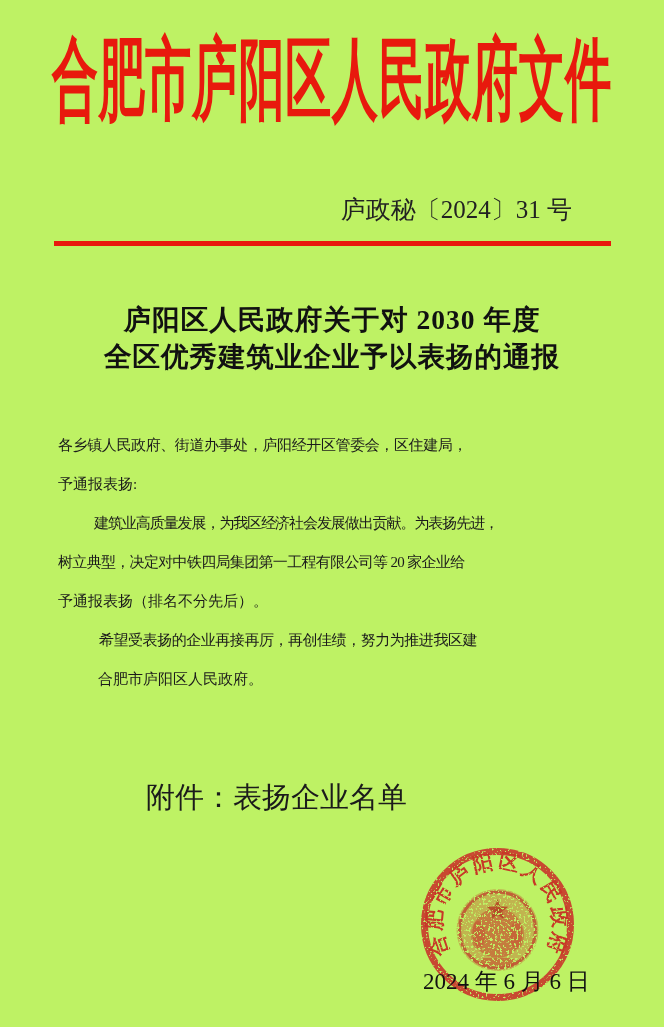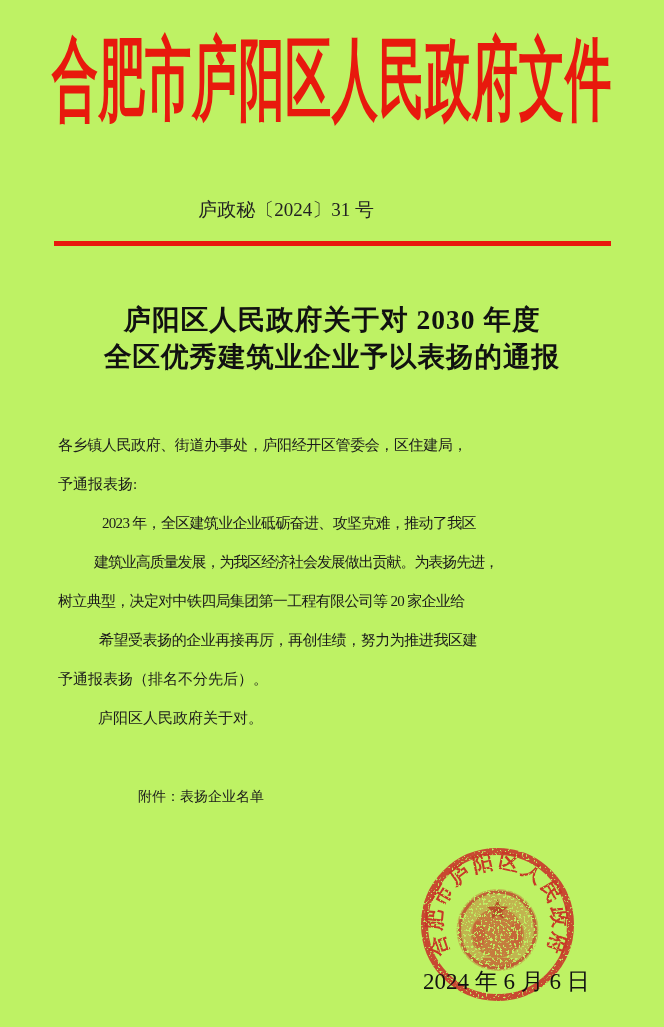--- a/index.html
+++ b/index.html
@@ -19,7 +19,7 @@
   
   .docnum{
     position:absolute; left:0; top:196px; width:572px;
-    text-align:center; font-size:19px; line-height:28px; color:#222;
+    text-align:right; font-size:25px; line-height:28px; color:#222;
   }
   .redline{
     position:absolute; left:54px; top:241px; width:557px; height:5px;

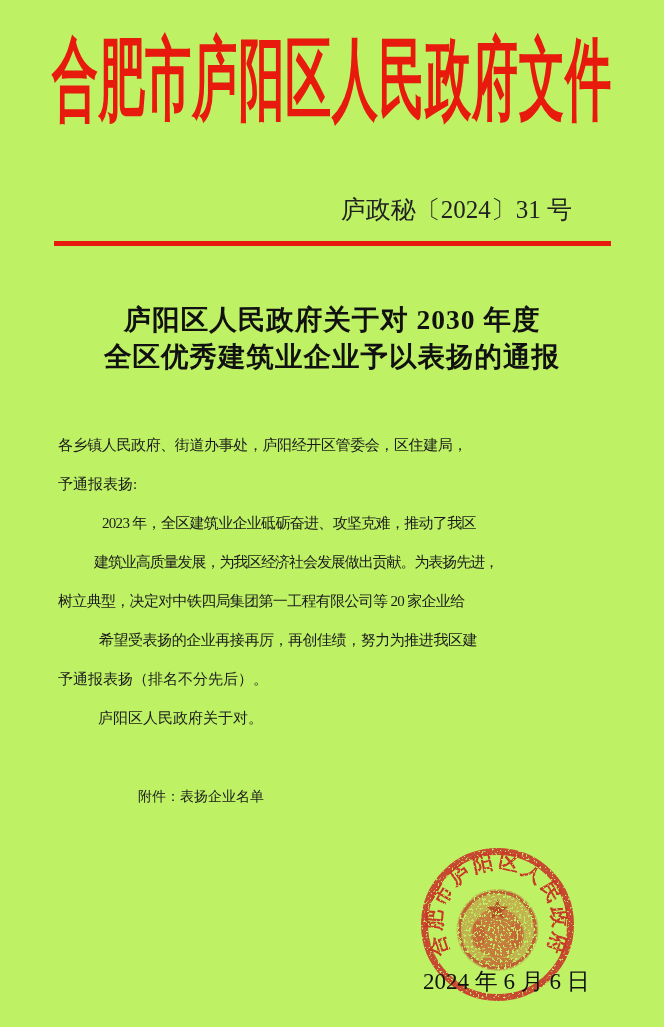--- a/index.html
+++ b/index.html
@@ -72,7 +72,6 @@
   <div class="body-block">
     <div class="bline" style="letter-spacing: -0.392857px;"><span>各乡镇人民政府、街道办事处，庐阳经开区管委会，区住建局，</span></div>
     <div class="bline"><span>予通报表扬:</span></div>
-    <div class="bline ind-p2" style="letter-spacing: -0.689655px;"><span>2023 年，全区建筑业企业砥砺奋进、攻坚克难，推动了我区</span></div>
     <div class="bline" style="letter-spacing: -1.06897px; margin-left: 36px;"><span>建筑业高质量发展，为我区经济社会发展做出贡献。为表扬先进，</span></div>
     <div class="bline" style="letter-spacing: -0.677419px;"><span>树立典型，决定对中铁四局集团第一工程有限公司等 20 家企业给</span></div>
     <div class="bline ind-p3a" style="letter-spacing: -0.461538px;"><span>希望受表扬的企业再接再厉，再创佳绩，努力为推进我区建</span></div>

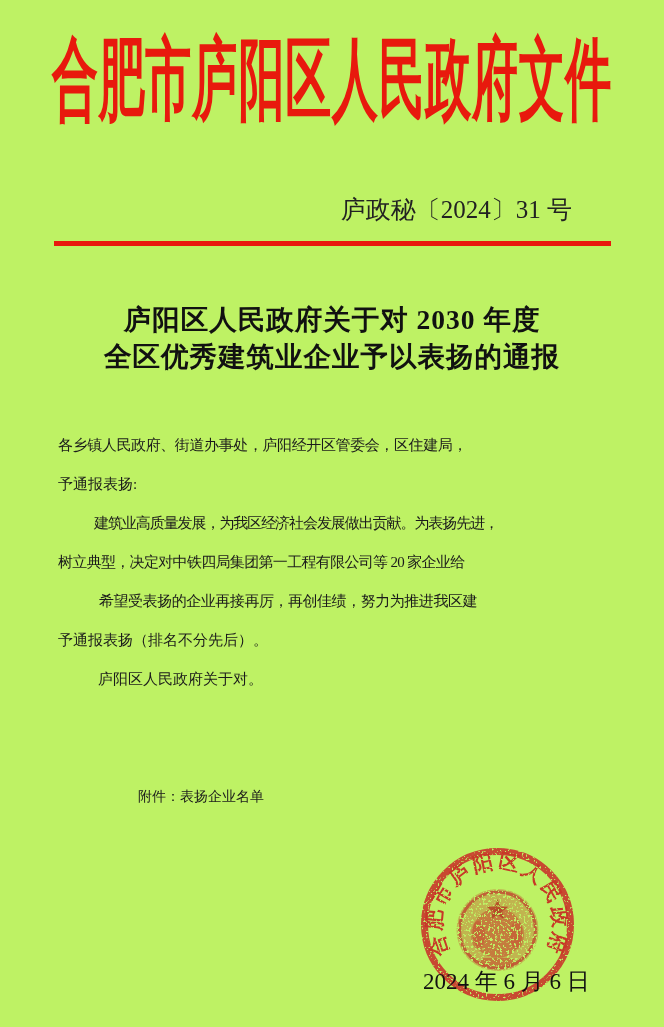--- a/index.html
+++ b/index.html
@@ -74,8 +74,8 @@
     <div class="bline"><span>予通报表扬:</span></div>
     <div class="bline" style="letter-spacing: -1.06897px; margin-left: 36px;"><span>建筑业高质量发展，为我区经济社会发展做出贡献。为表扬先进，</span></div>
     <div class="bline" style="letter-spacing: -0.677419px;"><span>树立典型，决定对中铁四局集团第一工程有限公司等 20 家企业给</span></div>
+    <div class="bline"><span>予通报表扬（排名不分先后）。</span></div>
     <div class="bline ind-p3a" style="letter-spacing: -0.461538px;"><span>希望受表扬的企业再接再厉，再创佳绩，努力为推进我区建</span></div>
-    <div class="bline"><span>予通报表扬（排名不分先后）。</span></div>
     <div class="bline ind-p3b"><span>庐阳区人民政府关于对。</span></div>
   </div>
 

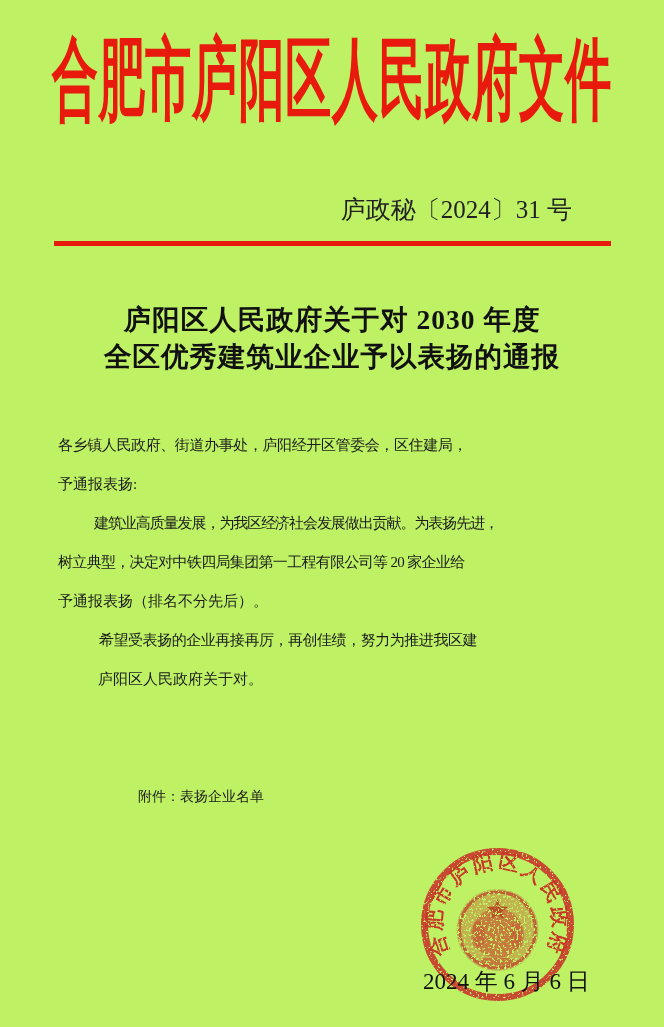--- a/index.html
+++ b/index.html
@@ -76,7 +76,7 @@
     <div class="bline" style="letter-spacing: -0.677419px;"><span>树立典型，决定对中铁四局集团第一工程有限公司等 20 家企业给</span></div>
     <div class="bline"><span>予通报表扬（排名不分先后）。</span></div>
     <div class="bline ind-p3a" style="letter-spacing: -0.461538px;"><span>希望受表扬的企业再接再厉，再创佳绩，努力为推进我区建</span></div>
-    <div class="bline ind-p3b"><span>庐阳区人民政府关于对。</span></div>
+    <div class="bline ind-p3b"><span>合肥市庐阳区人民政府。</span></div>
   </div>
 
   <div class="attach">

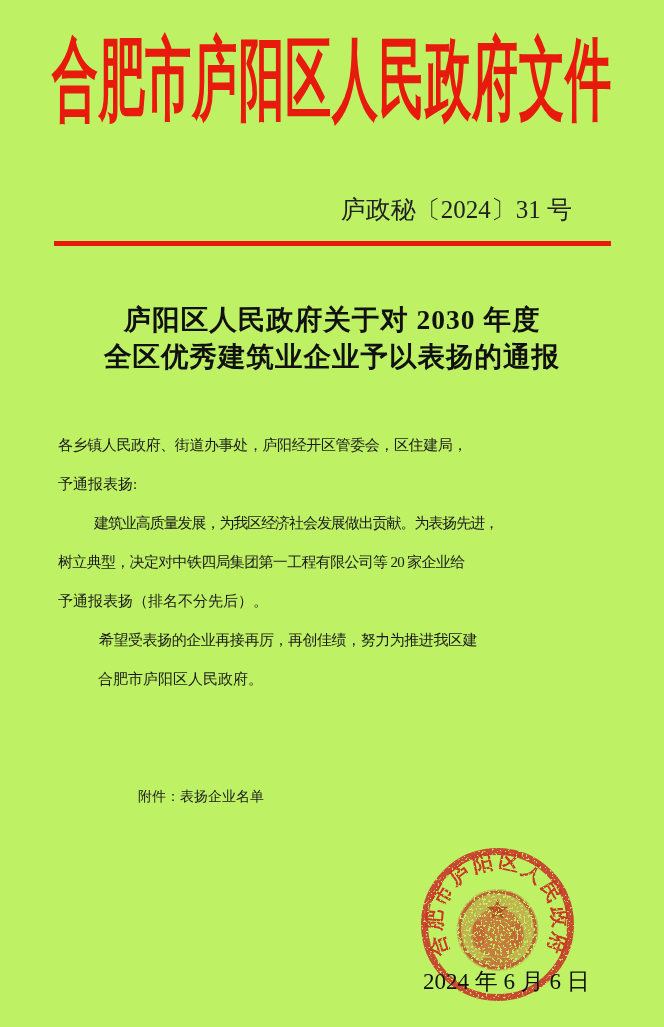--- a/index.html
+++ b/index.html
@@ -39,8 +39,8 @@
   .ind-p3a{padding-left:41px;}
   .ind-p3b{padding-left:40px;}
   .attach{
-    position:absolute; left:62px; top:777px; width:549px;
-    font-size:14px; line-height:40px; color:#1b1b1b;
+    position:absolute; left:70px; top:777px; width:549px;
+    font-size:29px; line-height:40px; color:#1b1b1b;
   }
   .attach-inner{padding-left:76px;}
   .seal{position:absolute; left:412px; top:839px; width:171px; height:171px;}

